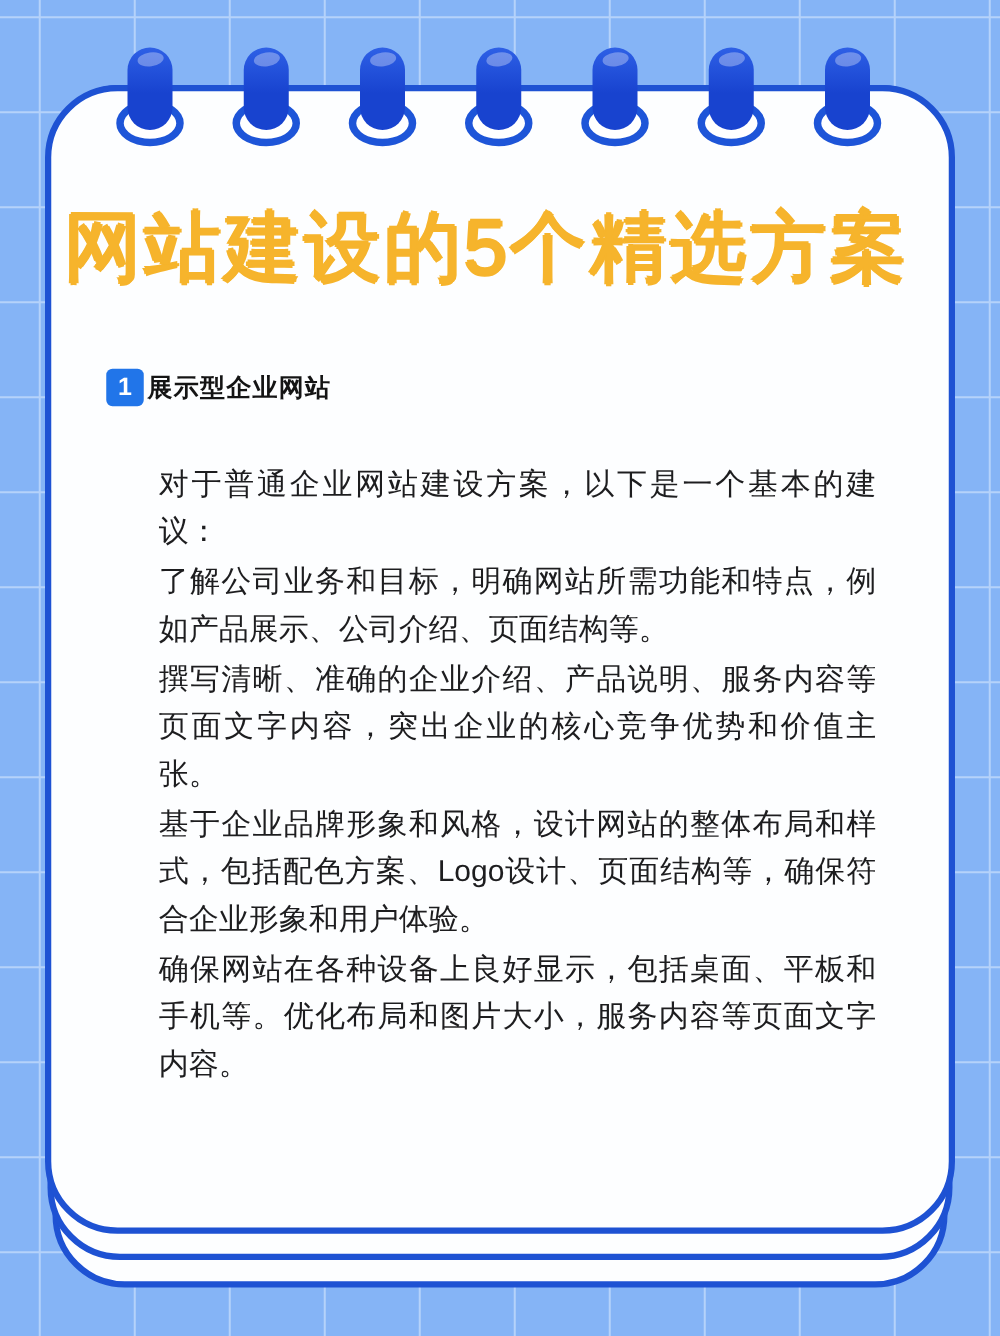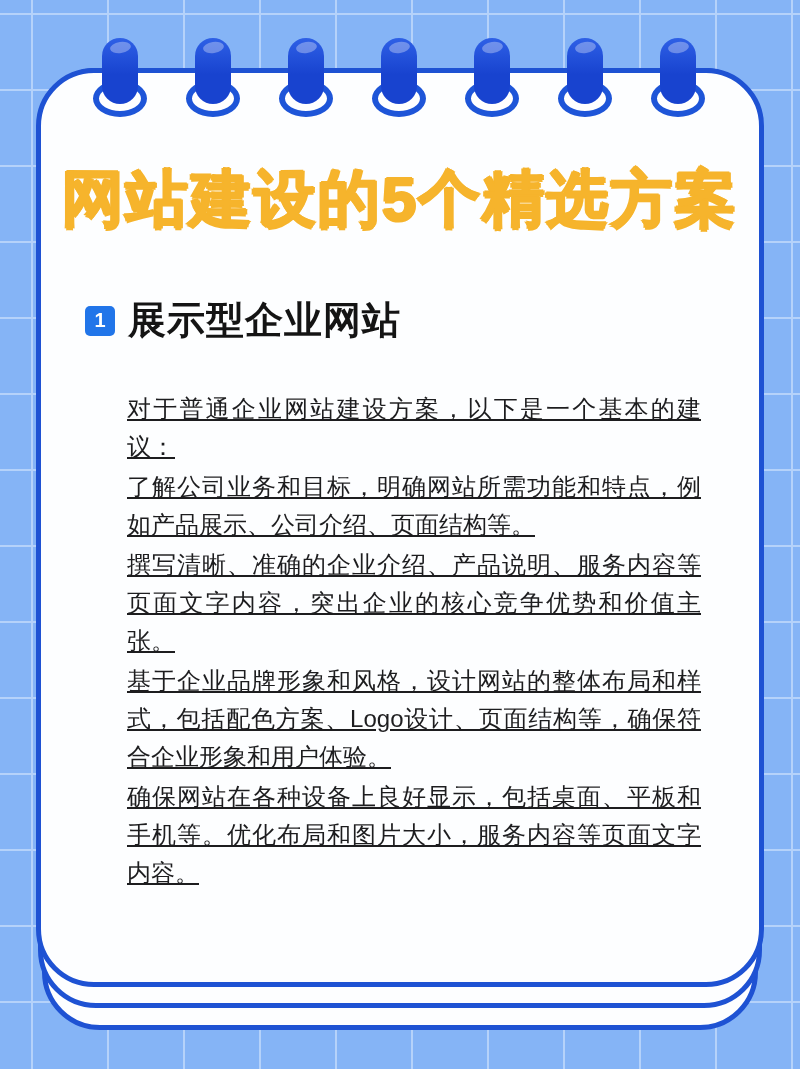--- a/index.html
+++ b/index.html
@@ -71,10 +71,9 @@
   
   .title {
     margin: 82px 10px 0;
-    text-align: center;
     font-size: 62px;
     line-height: 88px;
-    font-weight: 700;
+    font-weight: 400;
     letter-spacing: 2px;
     color: var(--title, #f6b42c);
     text-shadow:

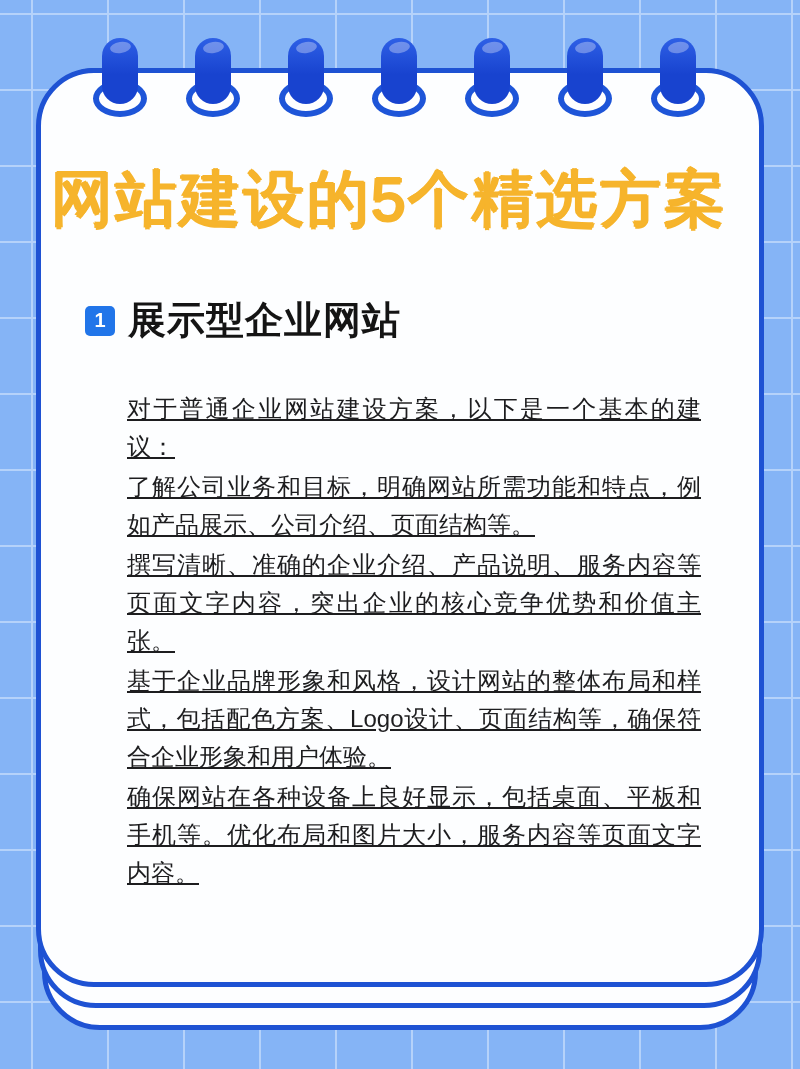--- a/index.html
+++ b/index.html
@@ -101,8 +101,8 @@
     font-weight: 700;
   }
   .section-title {
-    margin-left: 13px;
-    font-size: 38px;
+    margin-left: 3px;
+    font-size: 20px;
     font-weight: 800;
     color: var(--heading-text, #141414);
     letter-spacing: 1px;

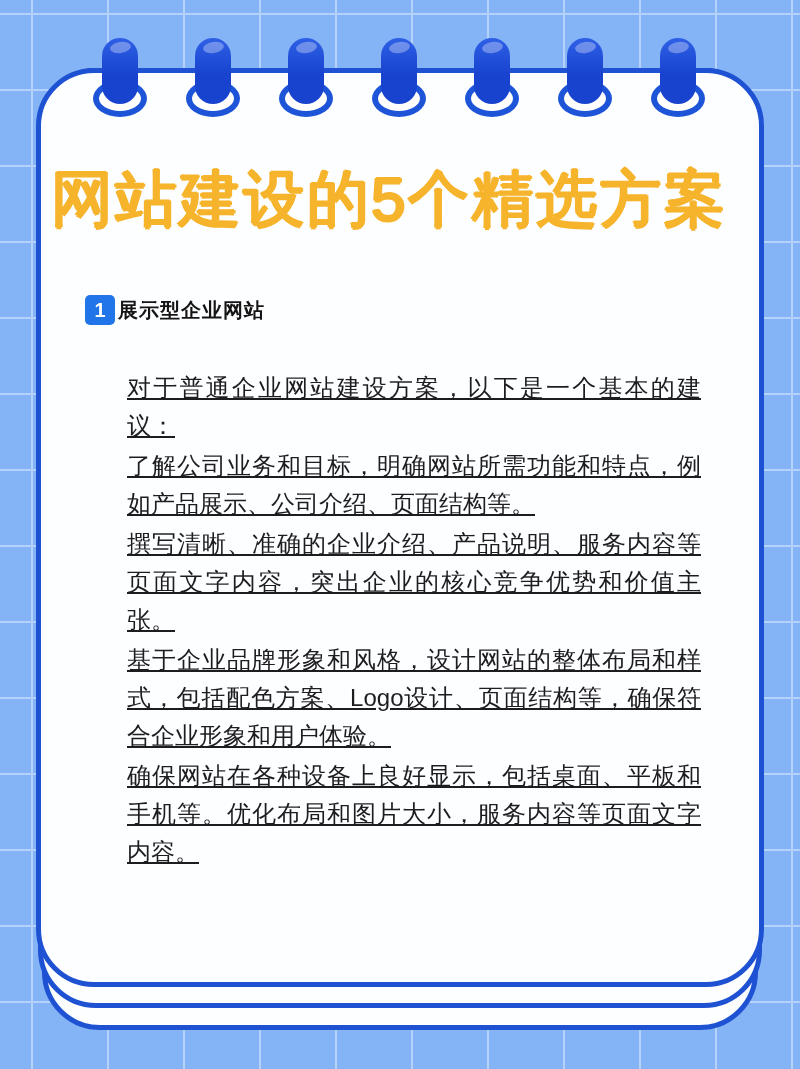--- a/index.html
+++ b/index.html
@@ -116,7 +116,6 @@
     font-weight: 500;
     color: var(--body-text, #1d1d1f);
     text-align: justify;
-    text-decoration: underline;
   }
   .body-text p:first-child { margin-top: 44px; }
 </style>

